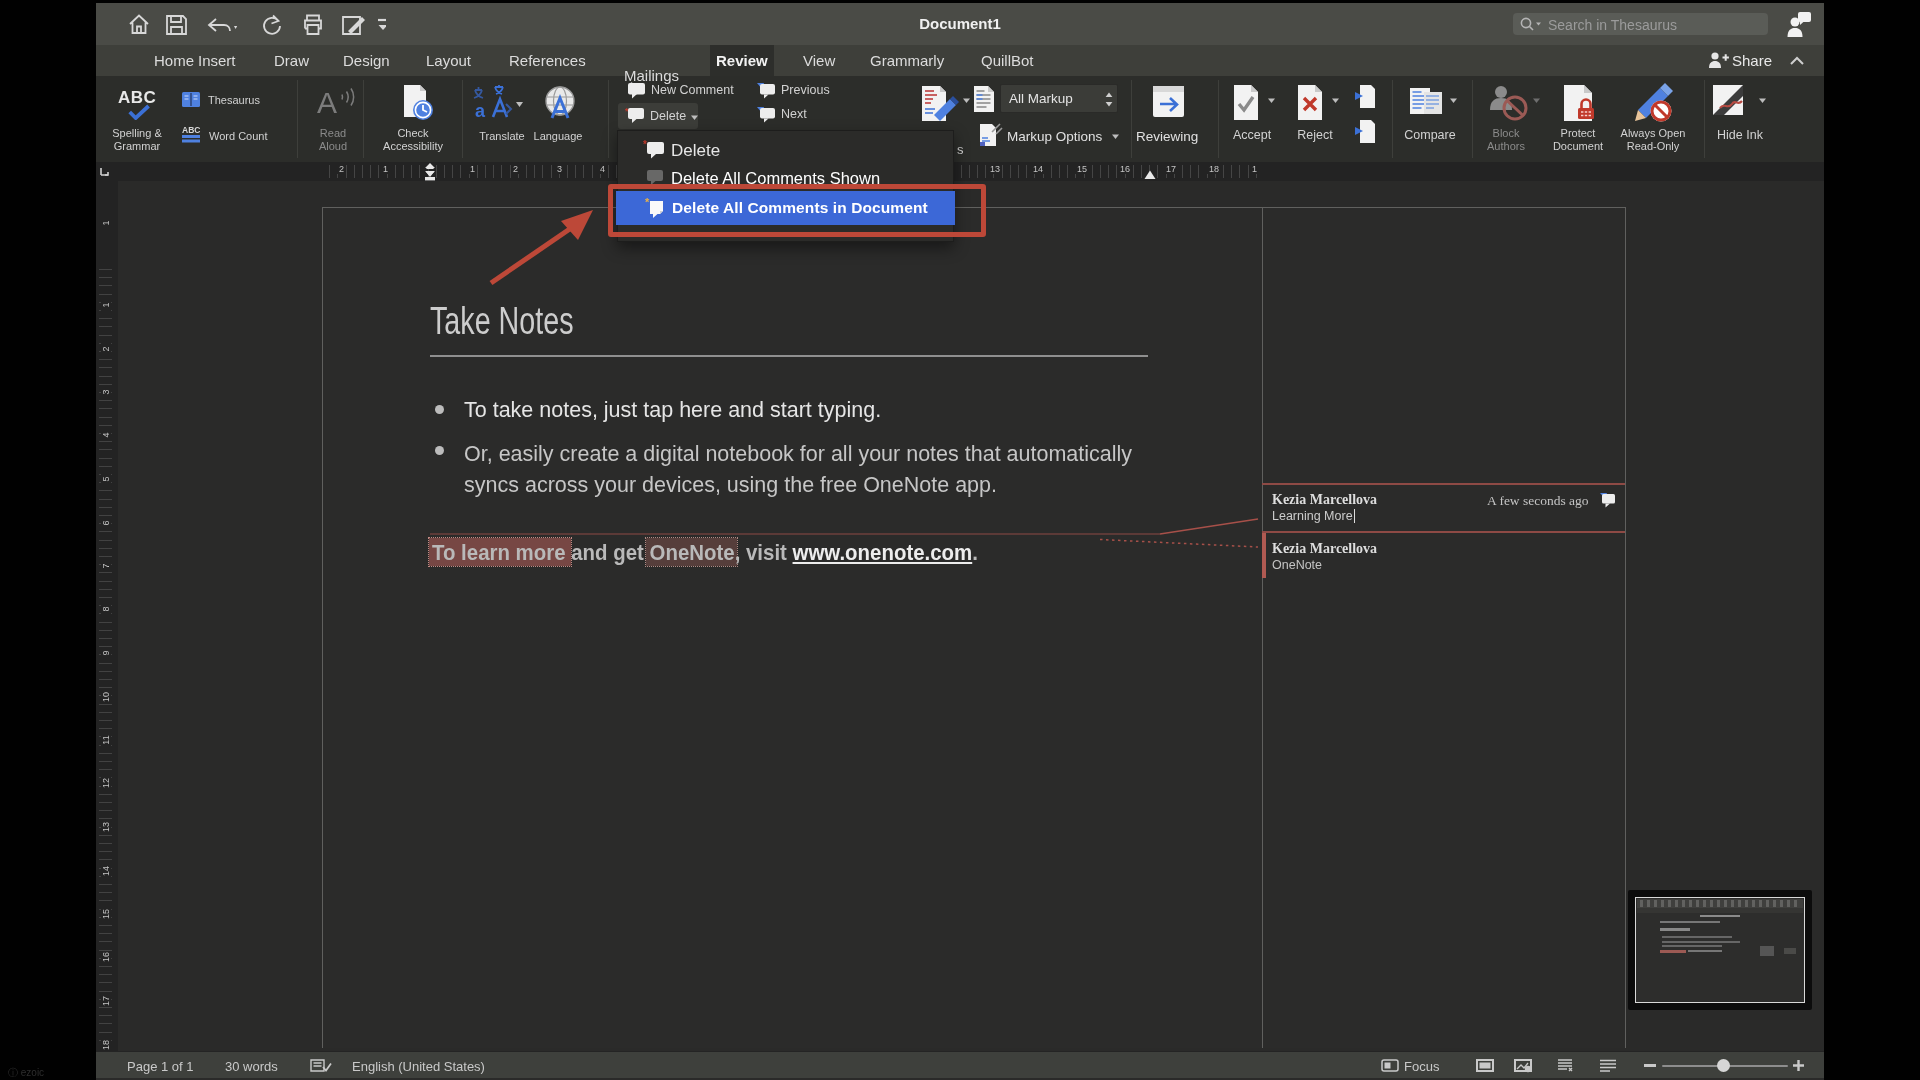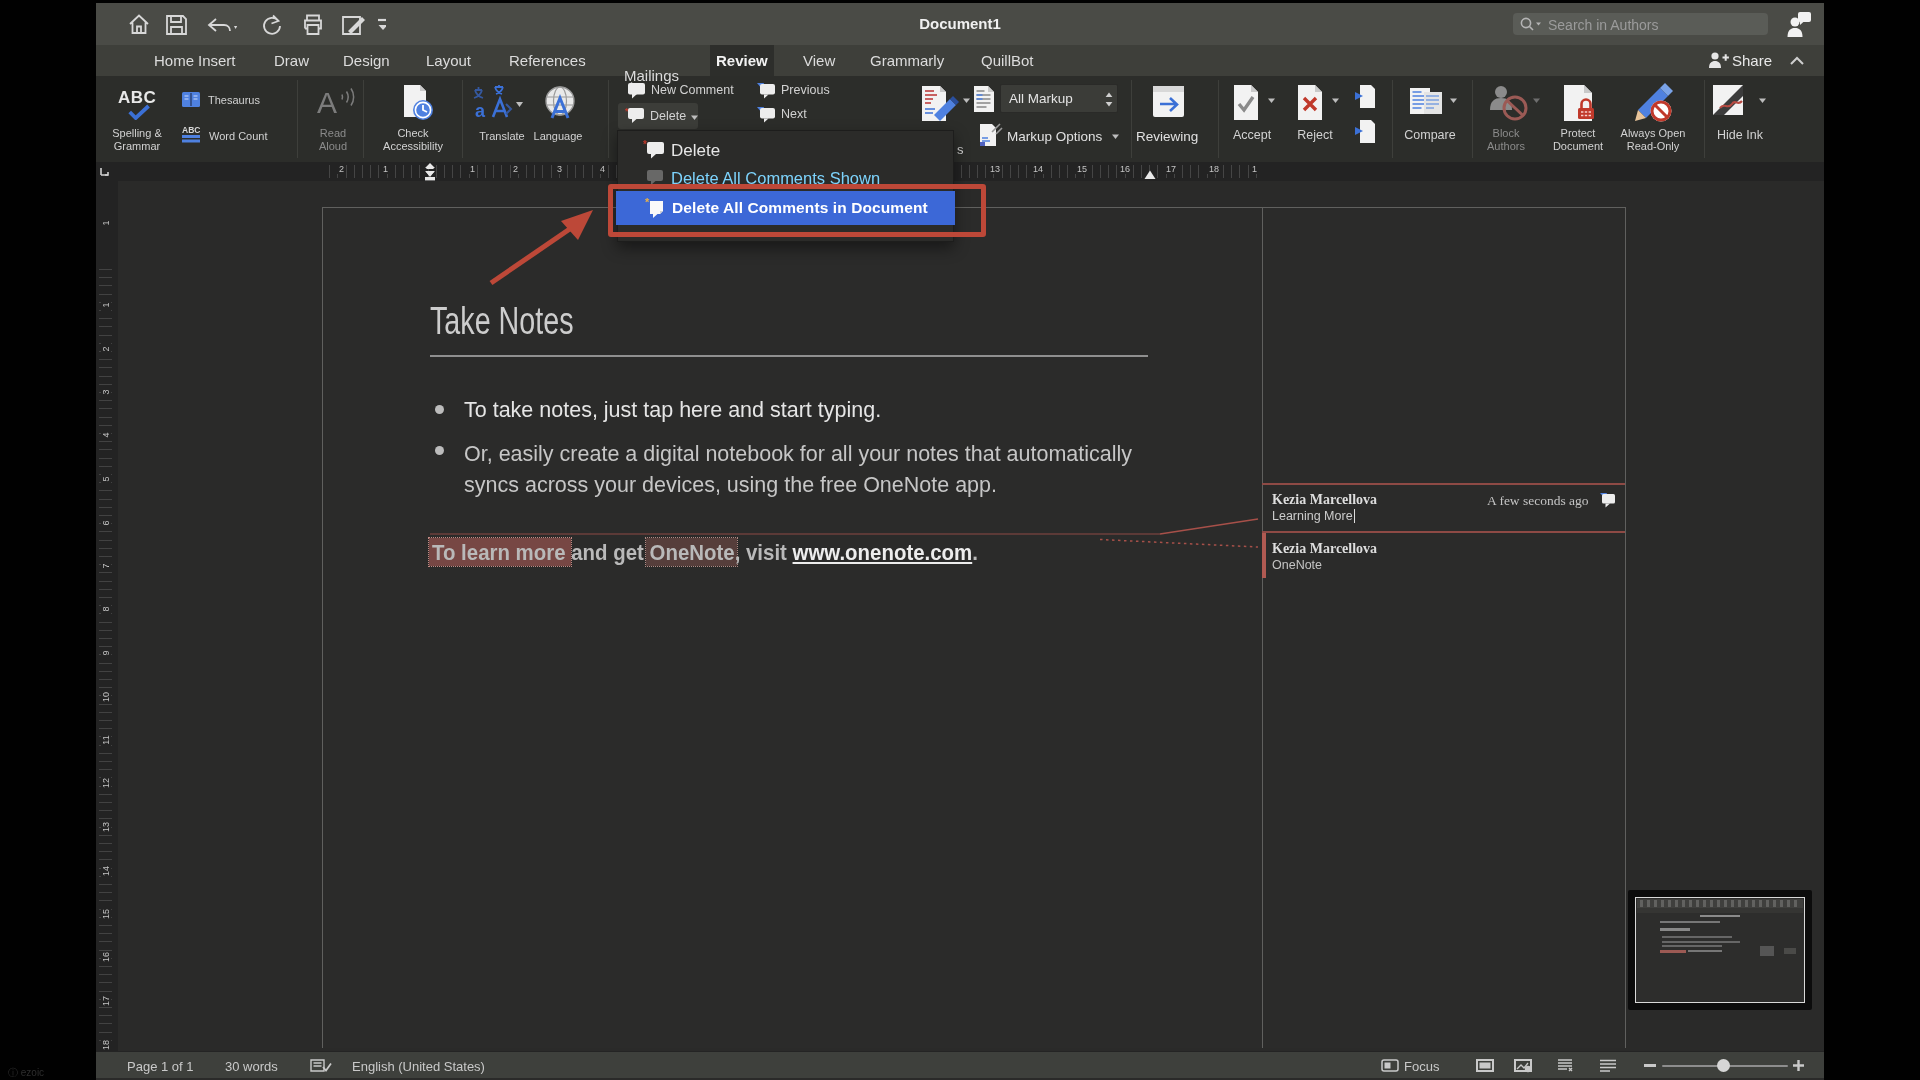--- a/index.html
+++ b/index.html
@@ -60,7 +60,7 @@
         <path d="M10.5 10.5 L14 14"></path>
       <path d="M17 6.5 l5 0 l-2.5 3 z" fill="#b4b4b4" stroke="none"></path>
     </svg>
-    <div class="abs" style="left:1548px;top:17px;font-size:14px;color:#9b9b9b;">Search in Authors</div>
+    <div class="abs" style="left:1548px;top:17px;font-size:14px;color:#9b9b9b;">Search in Thesaurus</div>
 
     <svg class="abs" style="left:1786px;top:11px;" width="26" height="27" viewBox="0 0 26 27">
       <rect x="12" y="1" width="13" height="10" rx="2" fill="#f2f2f2"></rect>

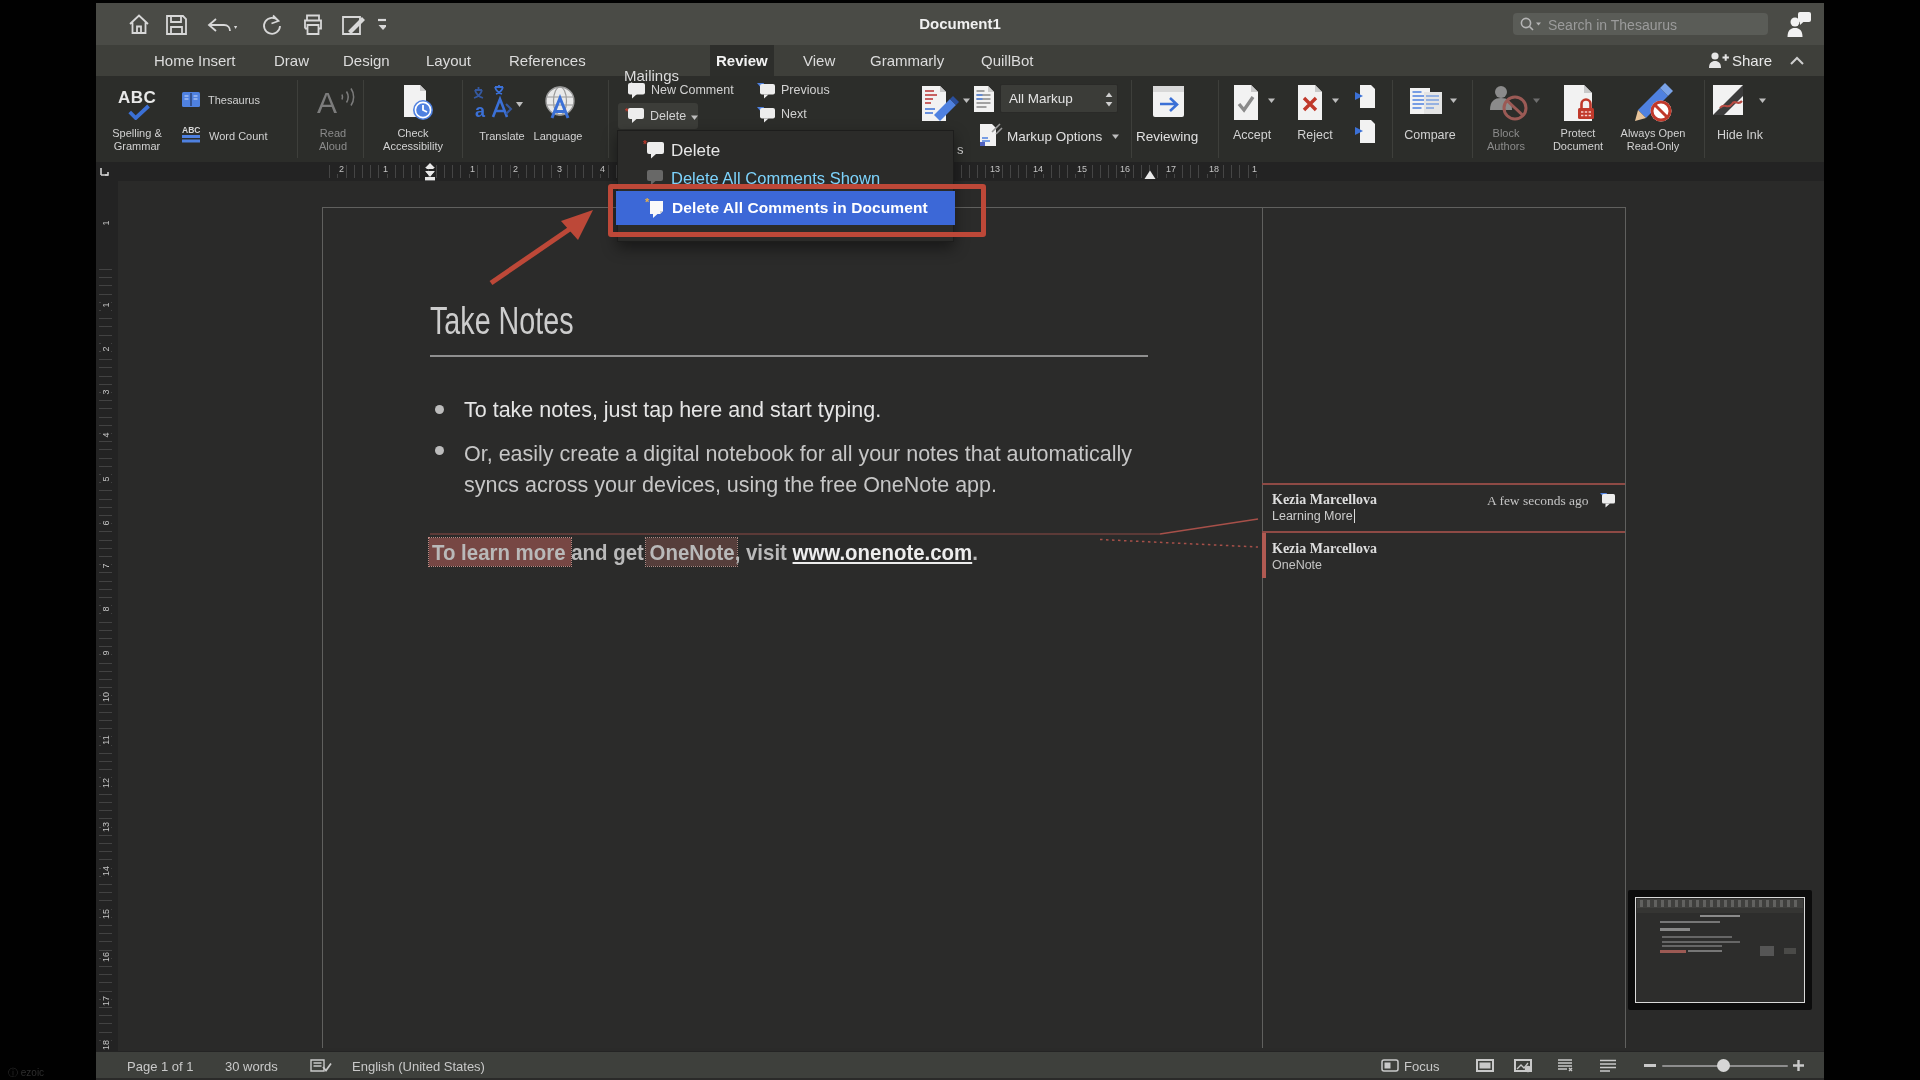--- a/index.html
+++ b/index.html
@@ -434,7 +434,7 @@
       <rect x="2" y="1" width="16" height="11" rx="2" fill="#9a9a9a"></rect>
       <path d="M6 12 l0 4 l4.5 -4 z" fill="#9a9a9a"></path>
     </svg>
-    <div class="abs" style="left:671px;top:169px;font-size:16.5px;color:#7dd3fc;z-index:11;filter:blur(.4px);">Delete All Comments Shown</div>
+    <div class="abs" style="left:671px;top:169px;font-size:16.5px;color:#ffffff;z-index:11;filter:blur(.4px);">Delete All Comments Shown</div>
 
     <div class="abs" style="left:616px;top:191px;width:339px;height:34px;background:#3c68d7;z-index:11;"></div>
     <svg class="abs" style="left:644px;top:197px;z-index:12;" width="24" height="22" viewBox="0 0 24 22">

